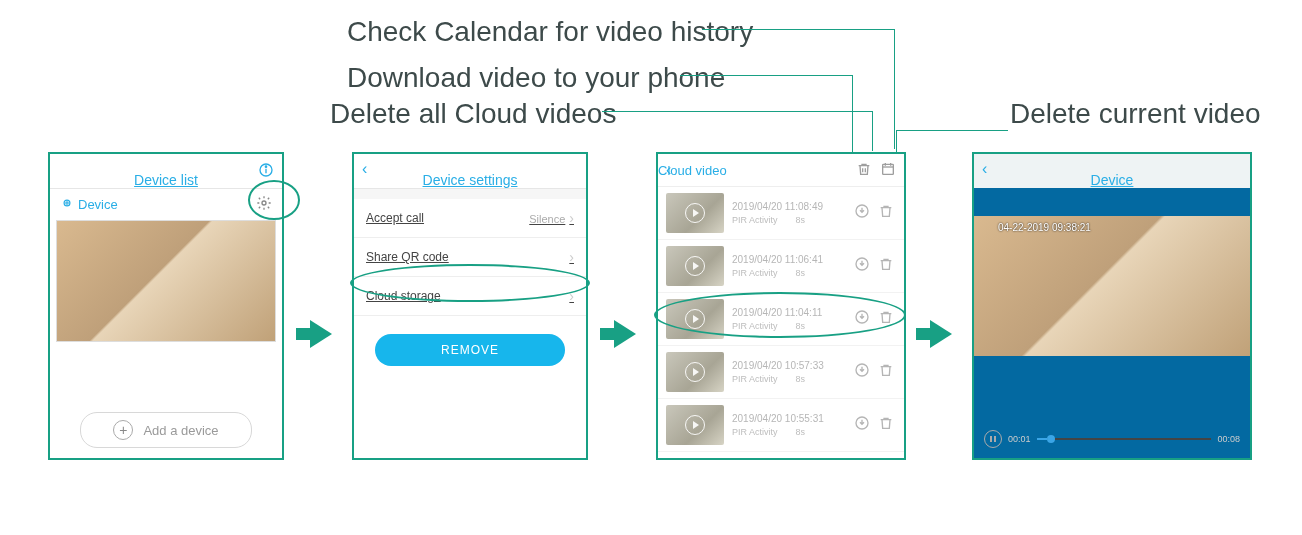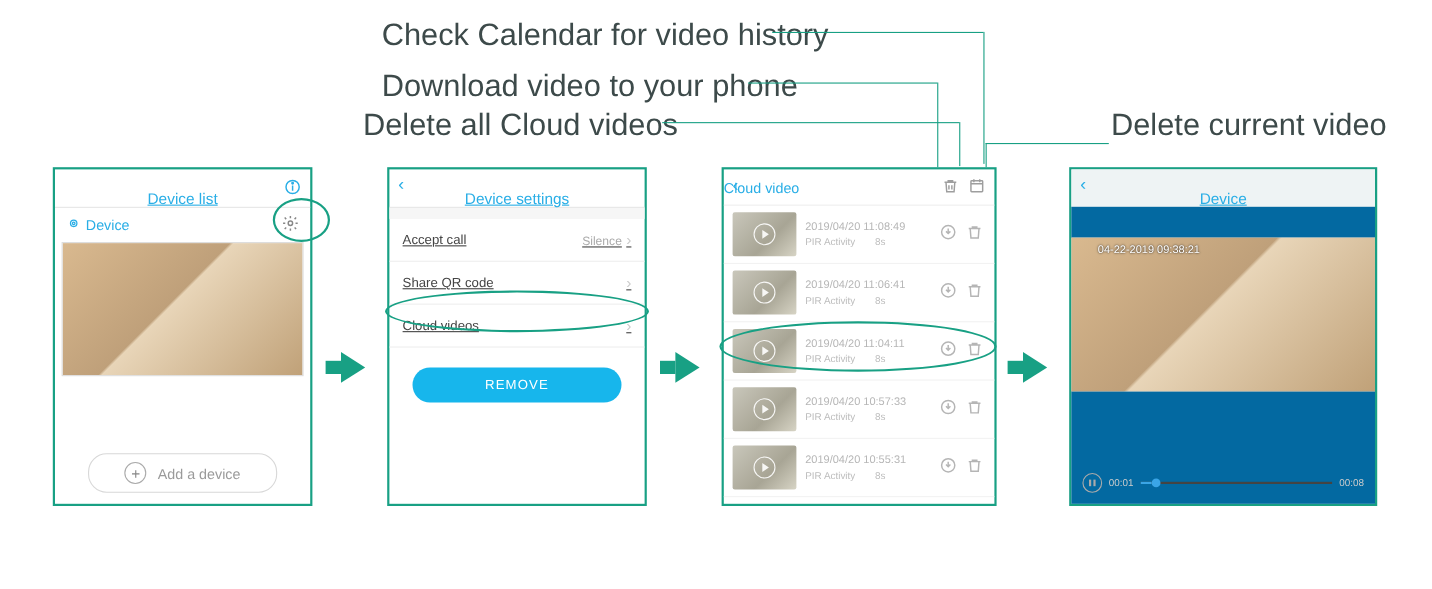--- a/index.html
+++ b/index.html
@@ -124,7 +124,7 @@
       <span class="chev">›</span>
     </div>
     <div class="setrow">
-      <span>Cloud videos</span>
+      <span>Cloud storage</span>
       <span class="chev">›</span>
     </div>
     <div class="remove">

